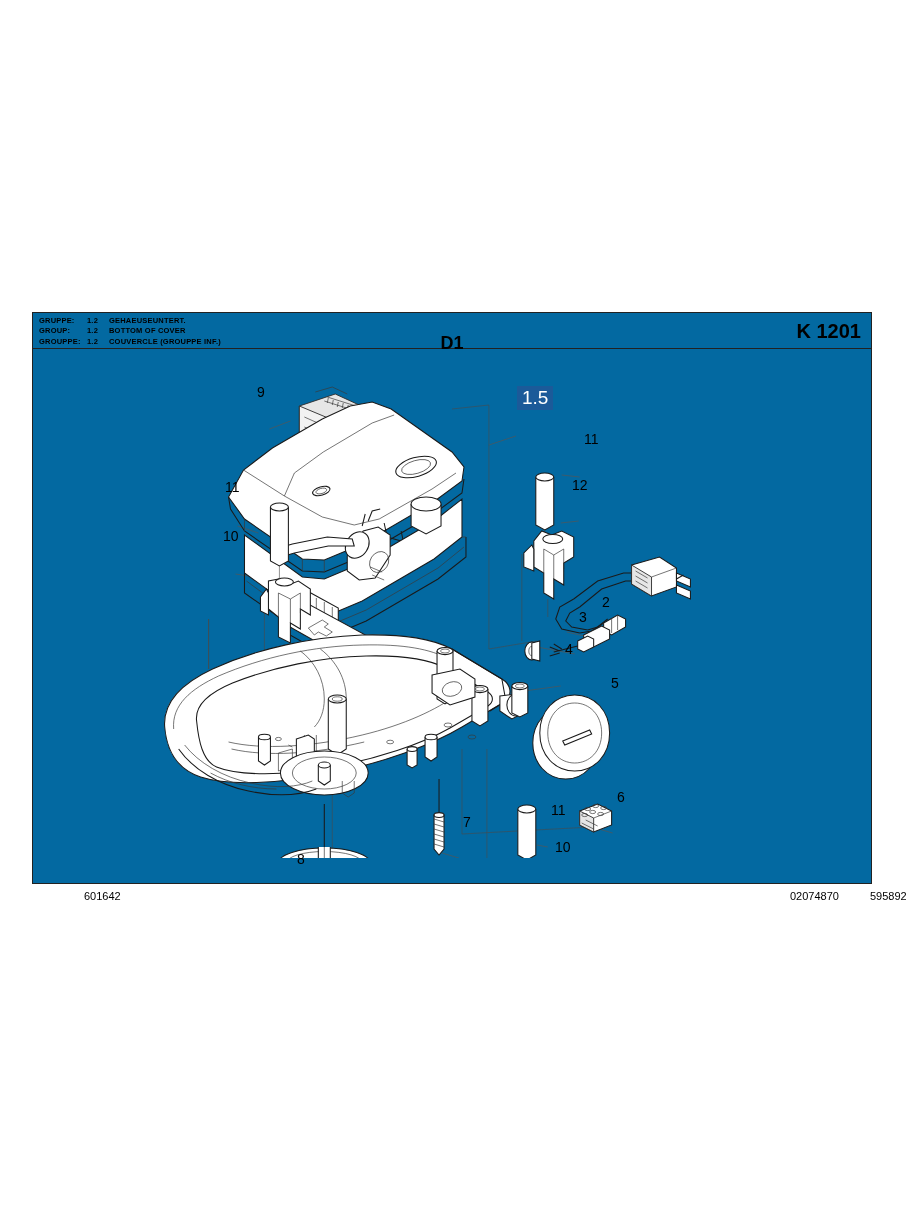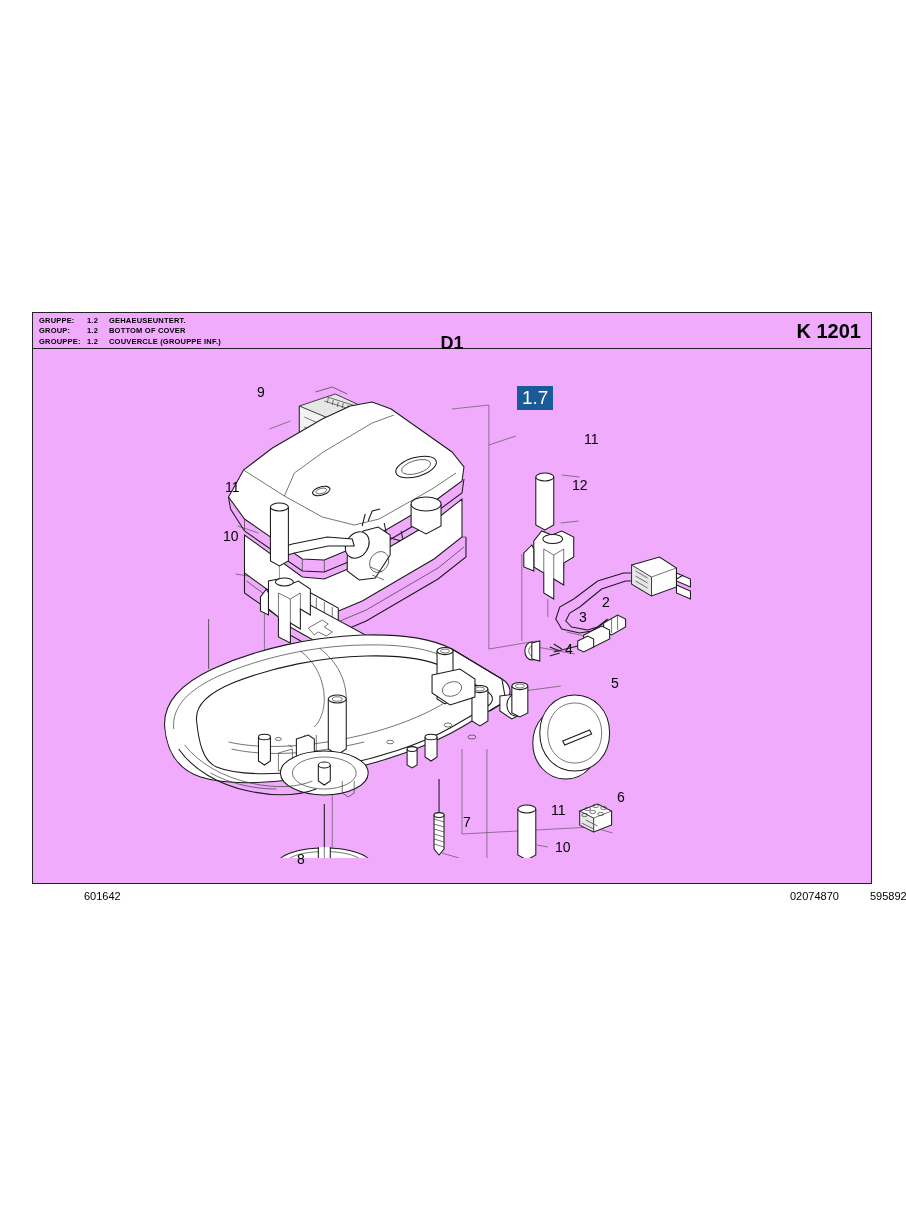--- a/index.html
+++ b/index.html
@@ -24,7 +24,7 @@
     height: 572px;
     border: 1.5px solid #222;
     box-sizing: border-box;
-    background: #f0abfc;
+    background: #0369a1;
   }
 
   

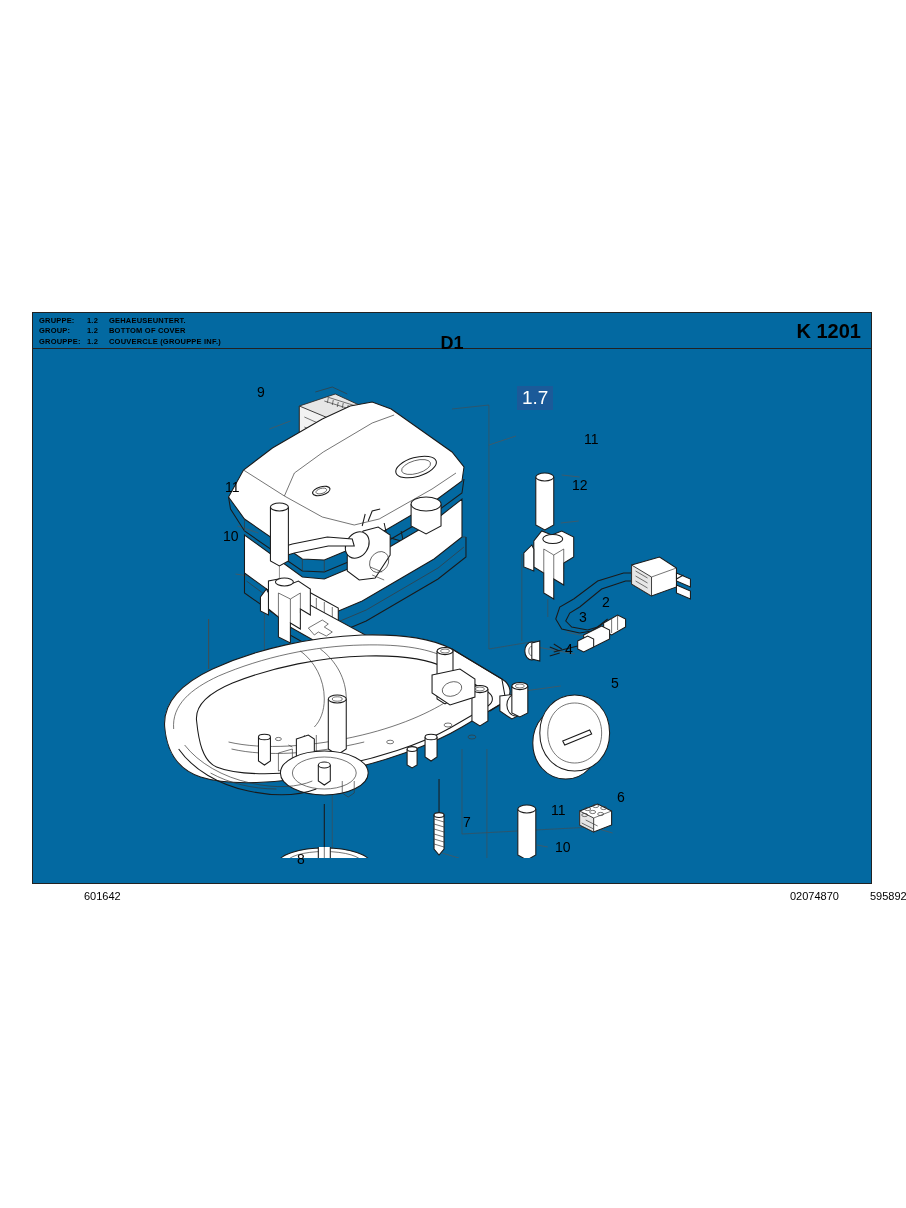--- a/index.html
+++ b/index.html
@@ -541,7 +541,7 @@
     </svg>
   </div>
 
-  <div id="selection-chip" style="background: rgb(27, 90, 153); color: rgb(255, 255, 255);">1.7</div>
+  <div id="selection-chip" style="background: rgb(27, 90, 153); color: rgb(255, 255, 255);">1.5</div>
 
   <div class="callout" style="left:224px; top:72px;">9</div>
   <div class="callout" style="left:192px; top:167px;">11</div>

